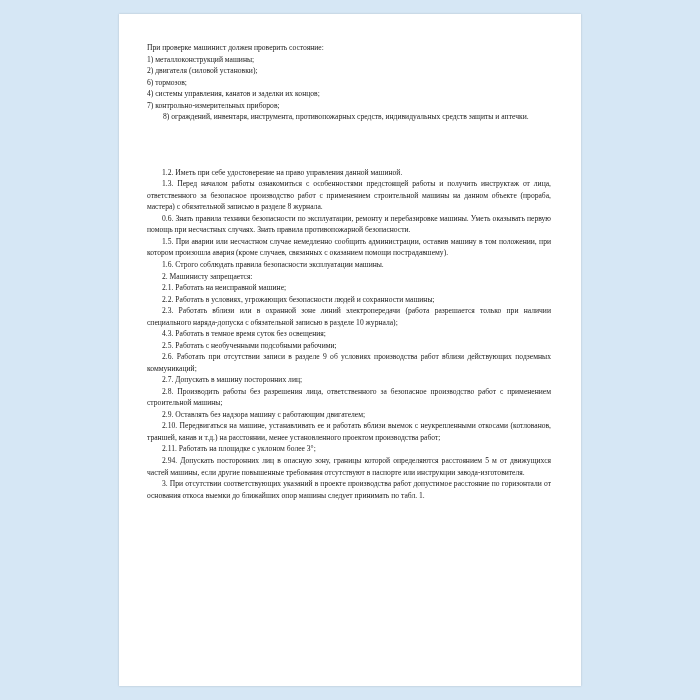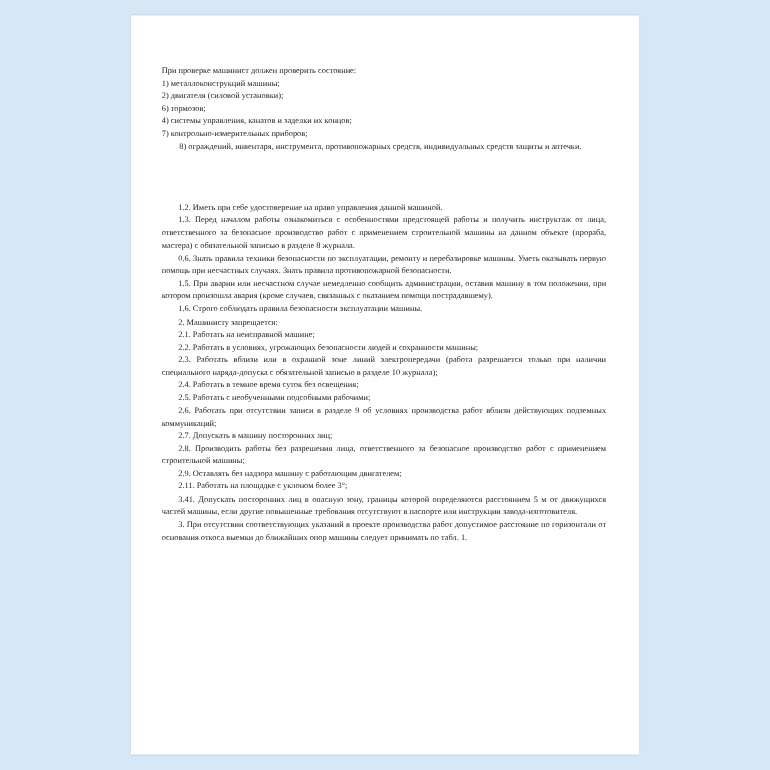--- a/index.html
+++ b/index.html
@@ -25,7 +25,7 @@
   .content {
     position: absolute;
     left: 28px;
-    top: 44px;
+    top: 28px;
     width: 404px;
     font-family: Liberation Serif, serif;
   }

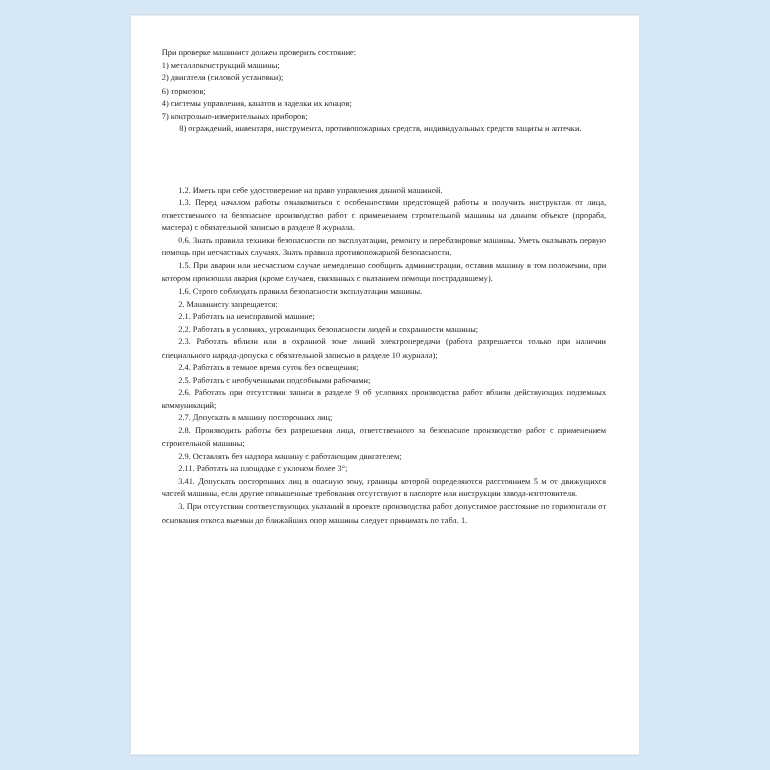--- a/index.html
+++ b/index.html
@@ -79,7 +79,7 @@
       <p class="body-par">2.1. Работать на неисправной машине;</p>
       <p class="body-par">2.2. Работать в условиях, угрожающих безопасности людей и сохранности машины;</p>
       <p class="body-par">2.3. Работать вблизи или в охранной зоне линий электропередачи (работа разрешается только при наличии специального наряда-допуска с обязательной записью в разделе 10 журнала);</p>
-      <p class="body-par">2.4. Работать в темное время суток без освещения;</p>
+      <p class="body-par">4.3. Работать в темное время суток без освещения;</p>
       <p class="body-par">2.5. Работать с необученными подсобными рабочими;</p>
       <p class="body-par">2.6. Работать при отсутствии записи в разделе 9 об условиях производства работ вблизи действующих подземных коммуникаций;</p>
       <p class="body-par">2.7. Допускать в машину посторонних лиц;</p>

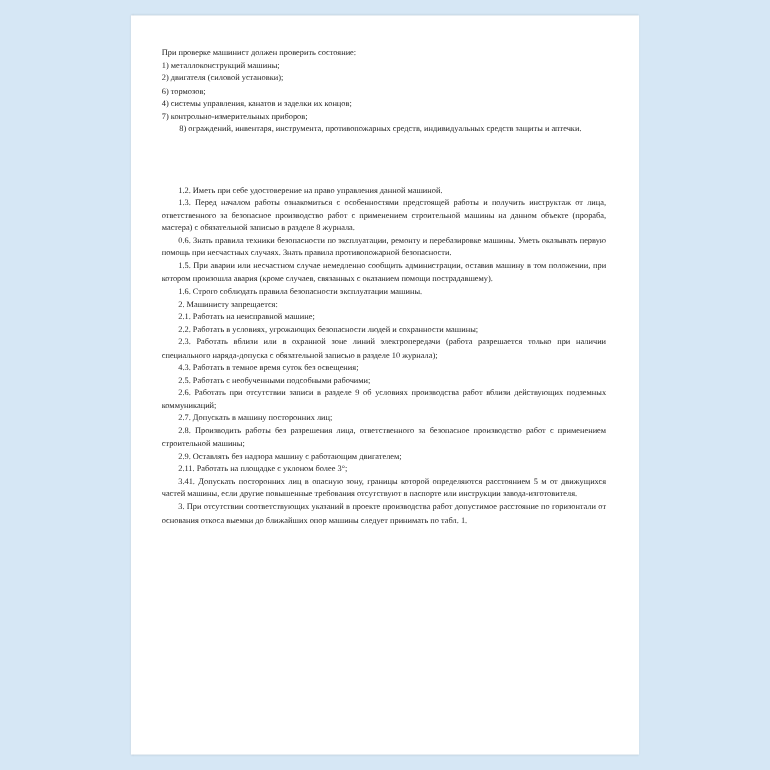--- a/index.html
+++ b/index.html
@@ -85,6 +85,7 @@
       <p class="body-par">2.7. Допускать в машину посторонних лиц;</p>
       <p class="body-par">2.8. Производить работы без разрешения лица, ответственного за безопасное производство работ с применением строительной машины;</p>
       <p class="body-par">2.9. Оставлять без надзора машину с работающим двигателем;</p>
+      <p class="body-par">2.10. Передвигаться на машине, устанавливать ее и работать вблизи выемок с неукрепленными откосами (котлованов, траншей, канав и т.д.) на расстоянии, менее установленного проектом производства работ;</p>
       <p class="body-par">2.11. Работать на площадке с уклоном более 3°;</p>
       <p class="body-par">3.41. Допускать посторонних лиц в опасную зону, границы которой определяются расстоянием 5 м от движущихся частей машины, если другие повышенные требования отсутствуют в паспорте или инструкции завода-изготовителя.</p>
       <p class="body-par">3. При отсутствии соответствующих указаний в проекте производства работ допустимое расстояние по горизонтали от основания откоса выемки до ближайших опор машины следует принимать по табл. 1.</p>

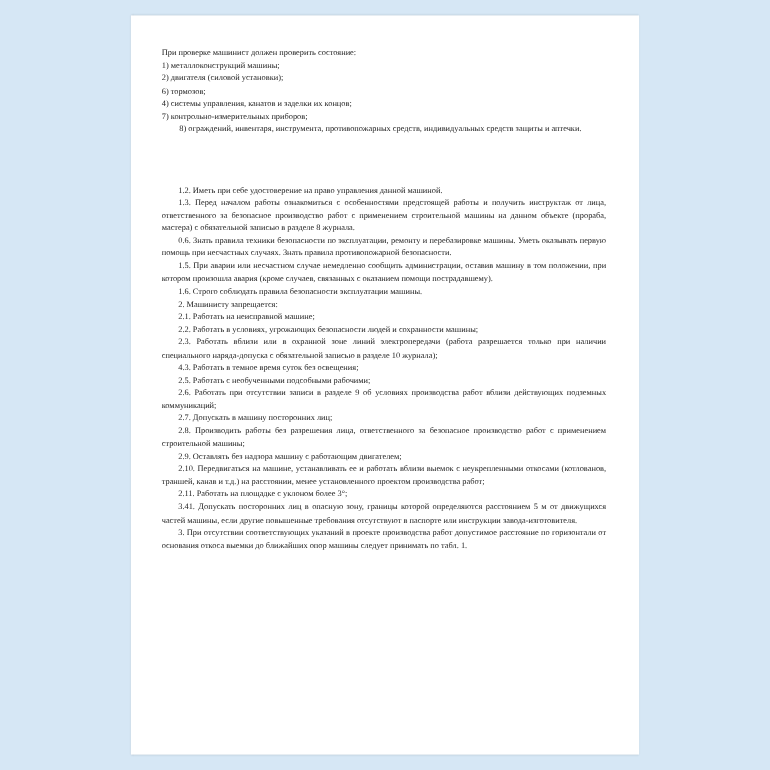--- a/index.html
+++ b/index.html
@@ -87,7 +87,7 @@
       <p class="body-par">2.9. Оставлять без надзора машину с работающим двигателем;</p>
       <p class="body-par">2.10. Передвигаться на машине, устанавливать ее и работать вблизи выемок с неукрепленными откосами (котлованов, траншей, канав и т.д.) на расстоянии, менее установленного проектом производства работ;</p>
       <p class="body-par">2.11. Работать на площадке с уклоном более 3°;</p>
-      <p class="body-par">3.41. Допускать посторонних лиц в опасную зону, границы которой определяются расстоянием 5 м от движущихся частей машины, если другие повышенные требования отсутствуют в паспорте или инструкции завода-изготовителя.</p>
+      <p class="body-par">2.94. Допускать посторонних лиц в опасную зону, границы которой определяются расстоянием 5 м от движущихся частей машины, если другие повышенные требования отсутствуют в паспорте или инструкции завода-изготовителя.</p>
       <p class="body-par">3. При отсутствии соответствующих указаний в проекте производства работ допустимое расстояние по горизонтали от основания откоса выемки до ближайших опор машины следует принимать по табл. 1.</p>
     </div>
 

